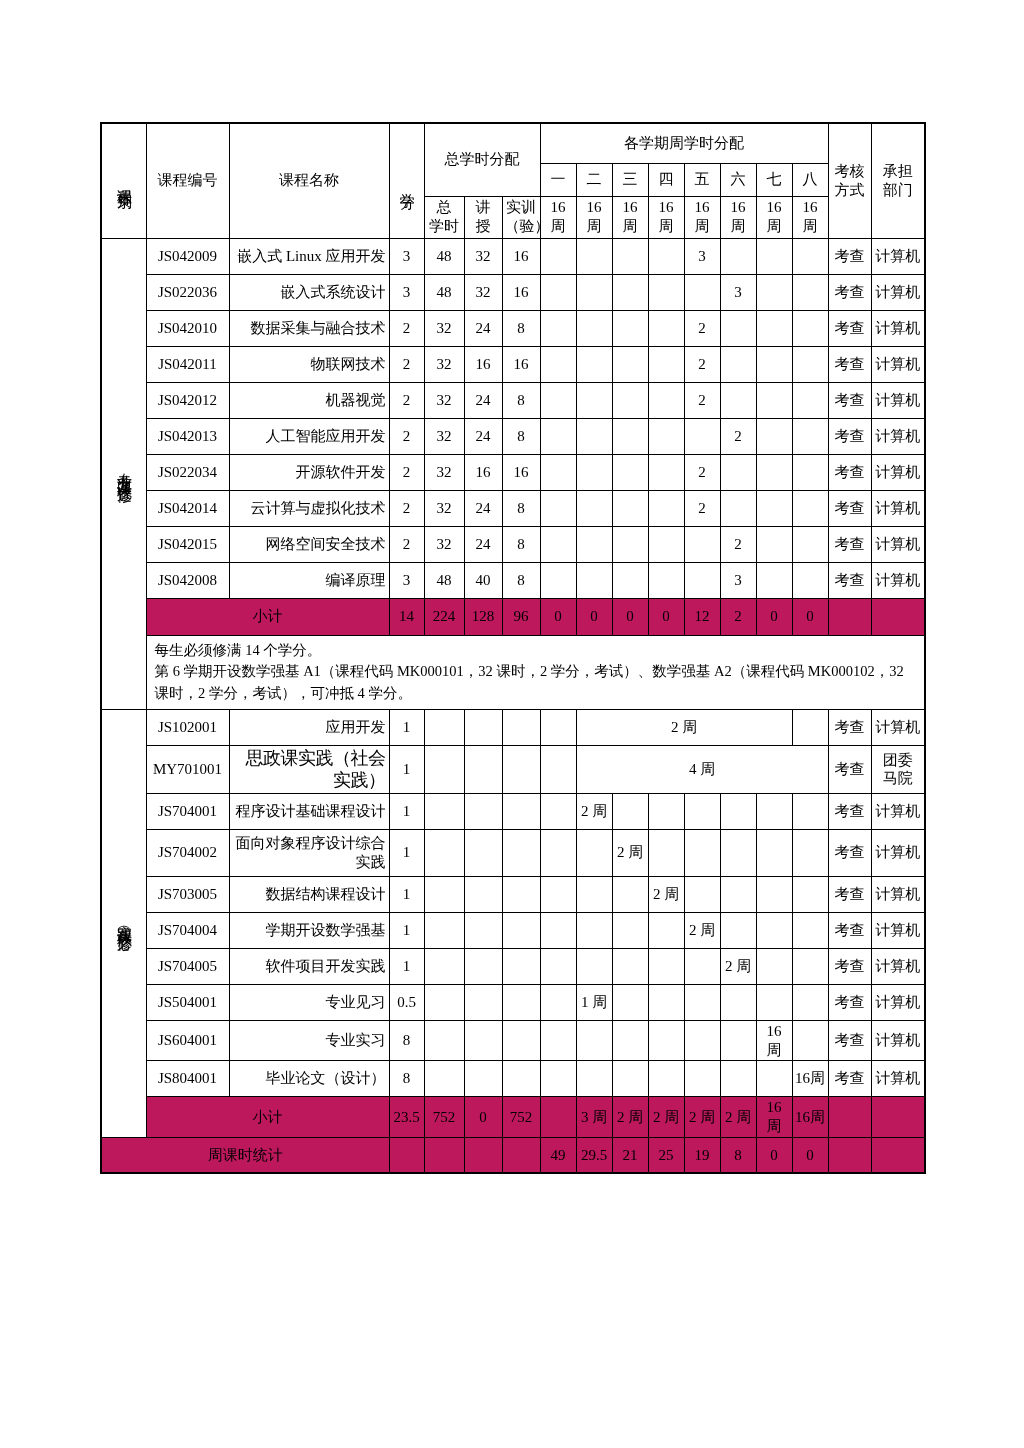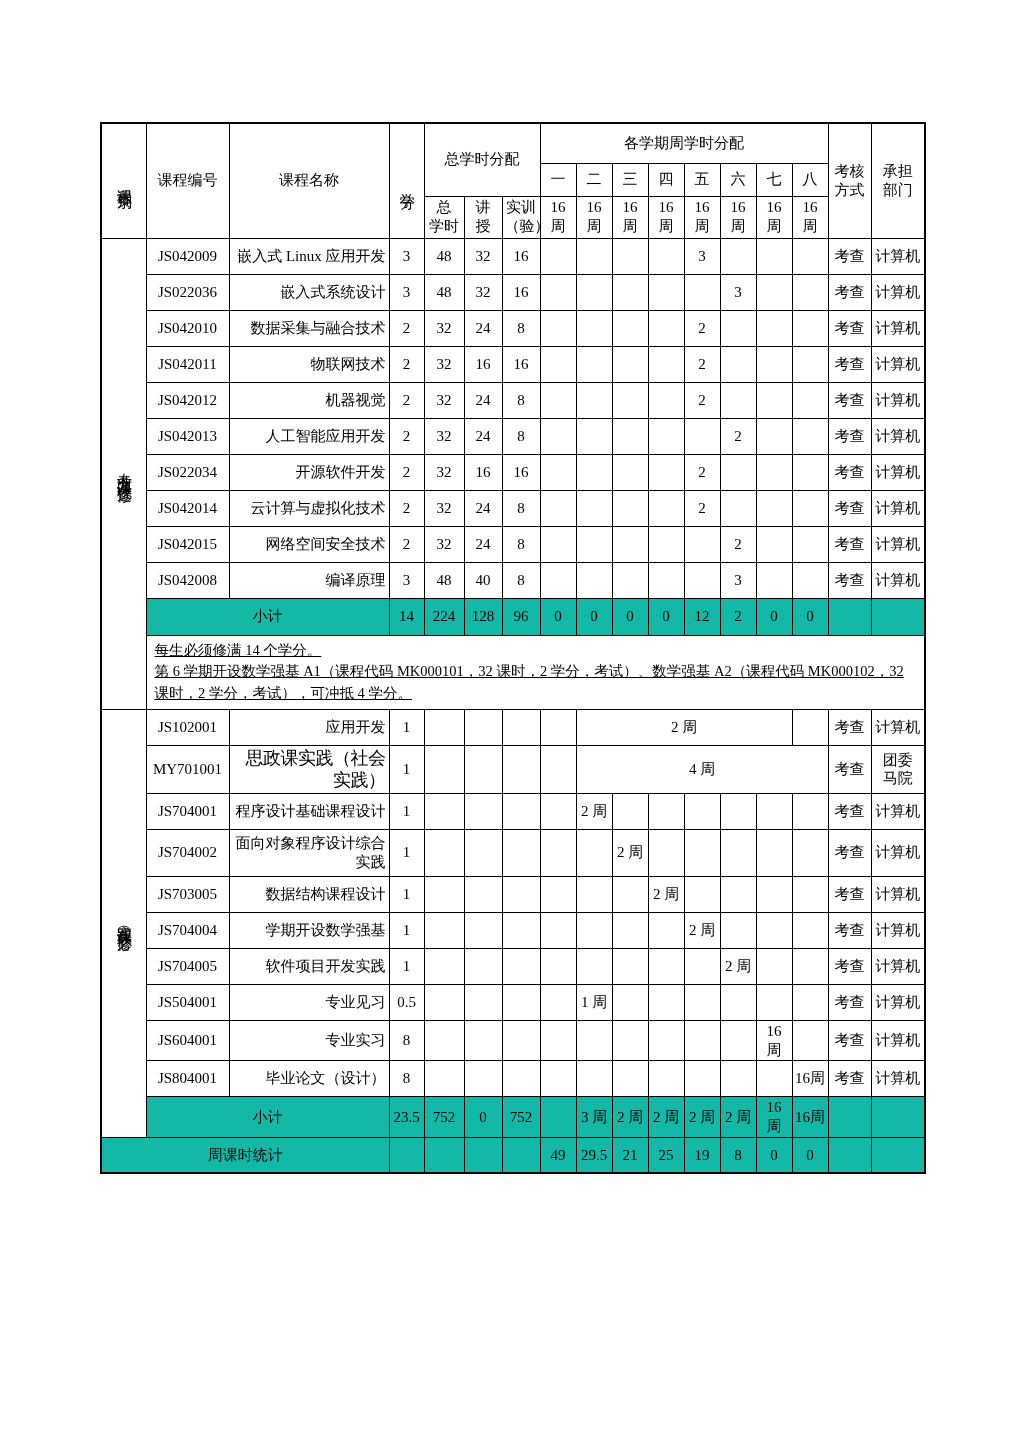--- a/index.html
+++ b/index.html
@@ -11,7 +11,7 @@
   td.name{text-align:right;padding:1px 3px 1px 4px;white-space:normal;}
   td.sq{font-size:18px;letter-spacing:-0.5px;}
   td.note{text-align:left;white-space:pre-line;padding:4px 8px;line-height:1.5;font-size:14.5px;text-decoration:underline;}
-  tr.grey td{background:#14b8a6;}
+  tr.grey td{background:#be185d;}
   .vert{writing-mode:vertical-rl;display:inline-block;line-height:1.15;letter-spacing:2px;}
   tr.h1{height:40px;} tr.h2{height:33px;} tr.h3{height:42px;}
   tbody tr{height:36px;}

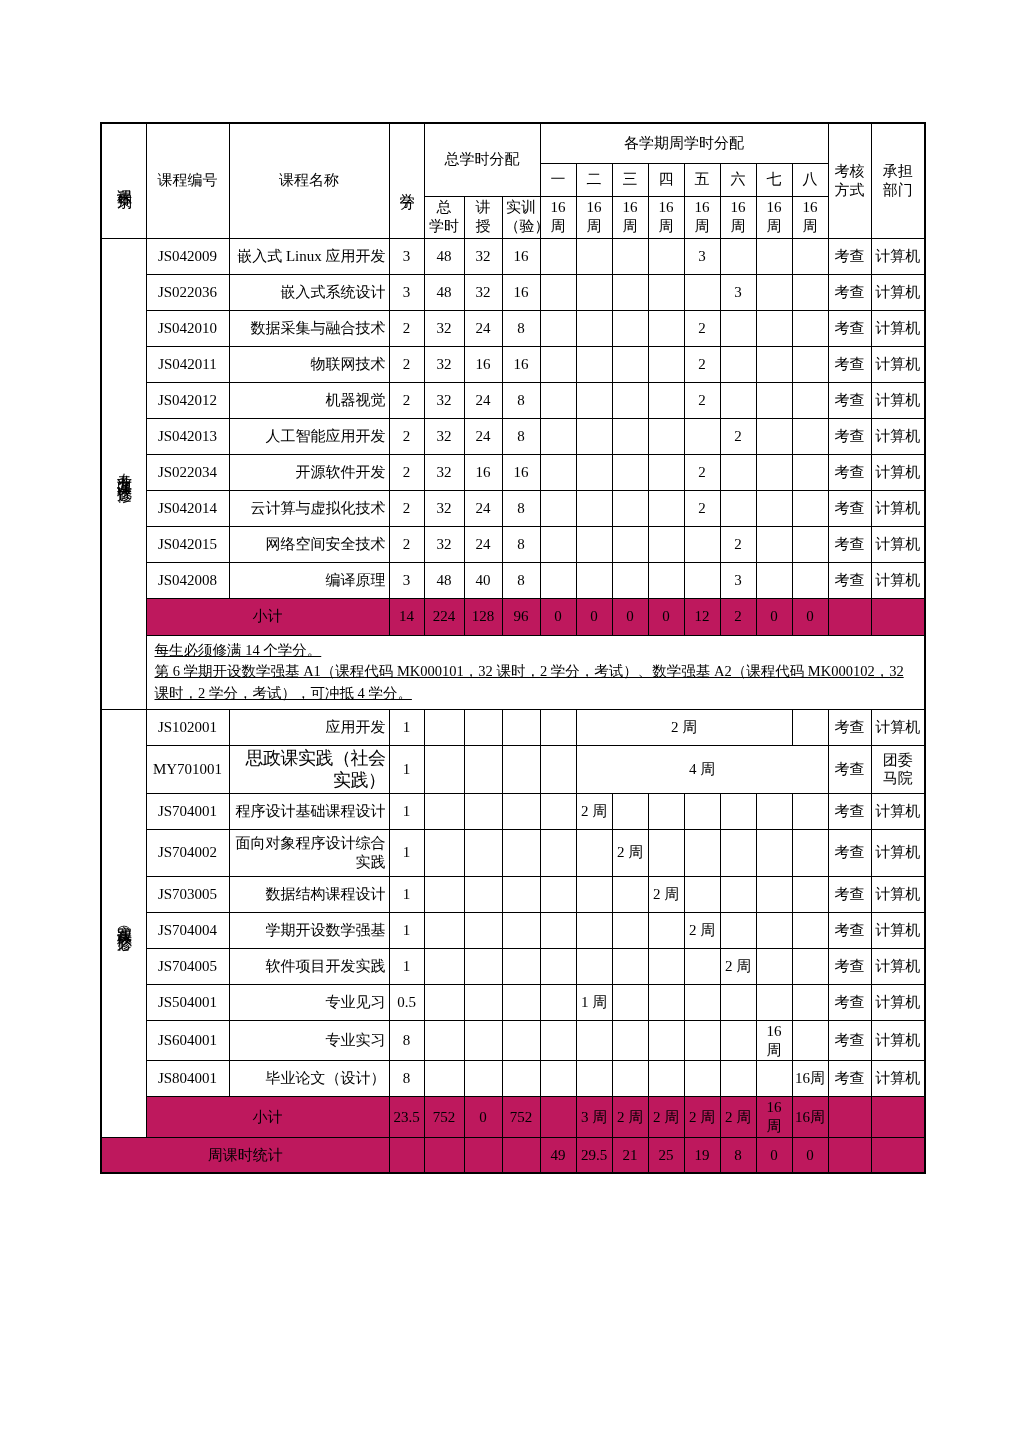--- a/index.html
+++ b/index.html
@@ -10,7 +10,7 @@
   thead th{font-weight:normal;}
   td.name{text-align:right;padding:1px 3px 1px 4px;white-space:normal;}
   td.sq{font-size:18px;letter-spacing:-0.5px;}
-  td.note{text-align:left;white-space:pre-line;padding:4px 8px;line-height:1.5;font-size:14.5px;text-decoration:underline;}
+  td.note{text-align:left;white-space:pre-line;padding:4px 8px;line-height:1.5;font-size:14.5px;}
   tr.grey td{background:#be185d;}
   .vert{writing-mode:vertical-rl;display:inline-block;line-height:1.15;letter-spacing:2px;}
   tr.h1{height:40px;} tr.h2{height:33px;} tr.h3{height:42px;}

